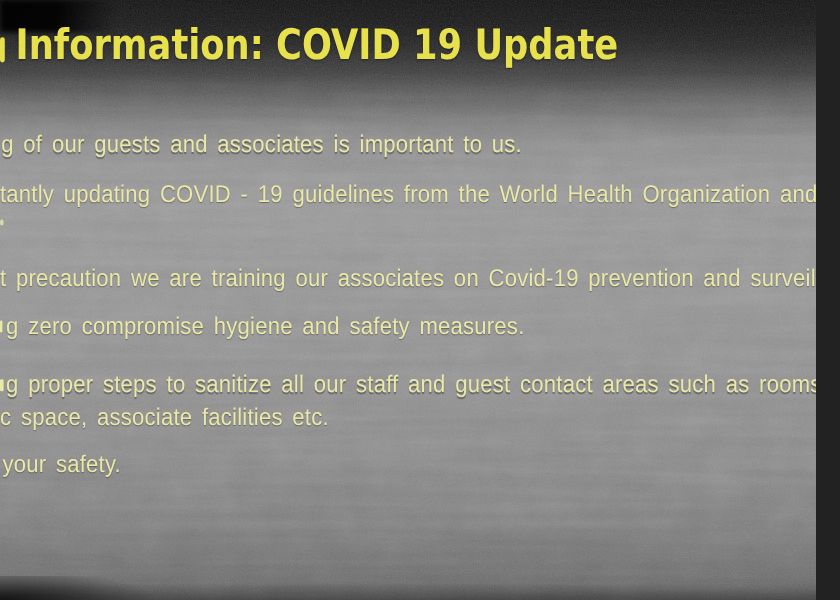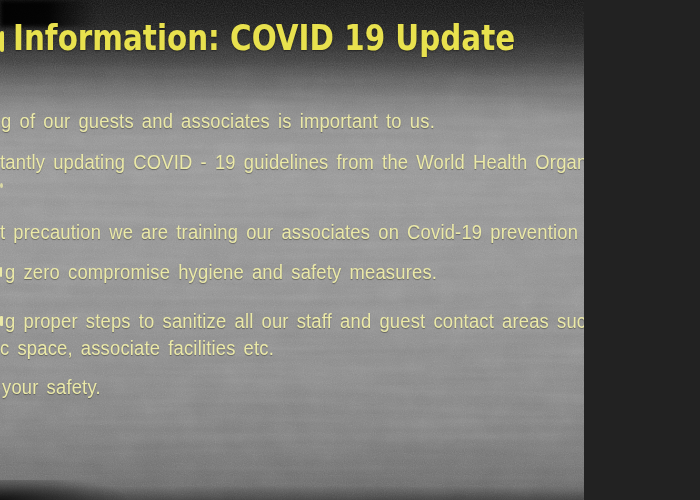--- a/index.html
+++ b/index.html
@@ -4,7 +4,7 @@
 <style>
   html,body{margin:0;padding:0;background:#222;}
   #slide{
-    position:relative;width:584px;height:500px;overflow:hidden;
+    position:relative;width:680px;height:500px;overflow:hidden;
     background:linear-gradient(180deg,
       #0f0f0f 0%, #161616 4%, #232323 8%, #3a3a3a 12%,
       #5b5b5b 16%, #777777 20%, #8a8a8a 24%, #949494 32%,

